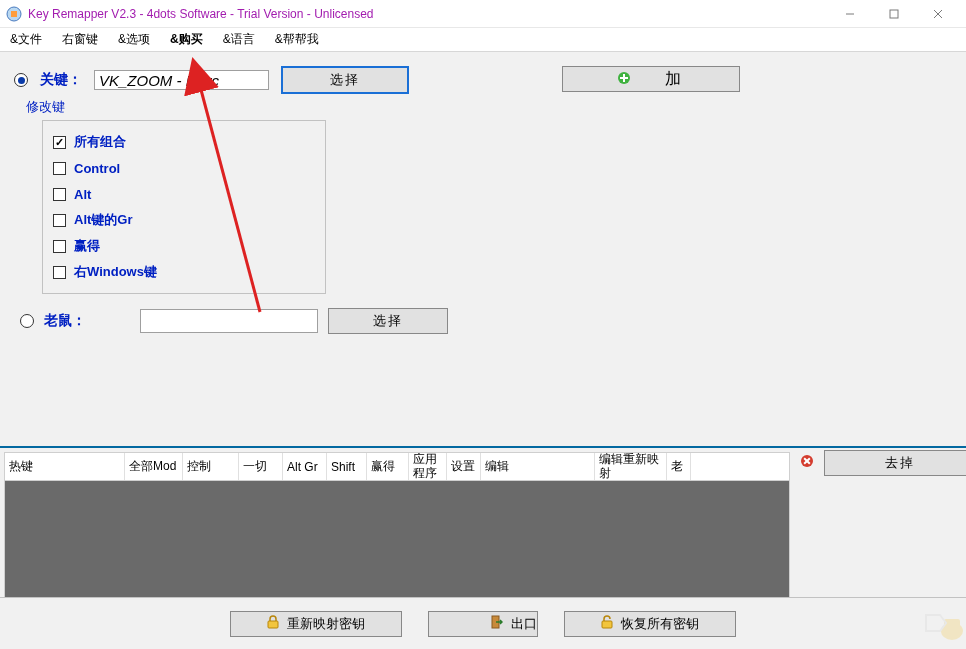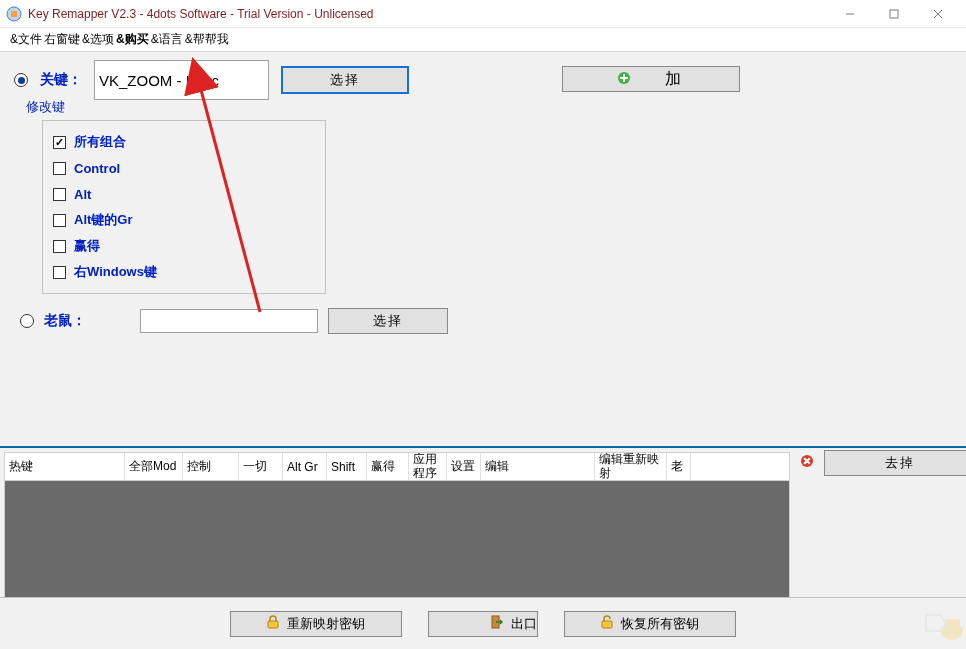--- a/index.html
+++ b/index.html
@@ -9,7 +9,7 @@
   
   .titlebar {
     height: 28px; background: #fff; border-bottom: 1px solid #e8e8e8;
-    display: flex; align-items: center; padding: 0 6px; color: #7f1d1d; font-size: 12px;
+    display: flex; align-items: center; padding: 0 6px; color: #a21caf; font-size: 12px;
   }
   .titlebar .app-icon { width: 16px; height: 16px; margin-right: 6px; }
   .titlebar .app-icon svg { width: 16px; height: 16px; }

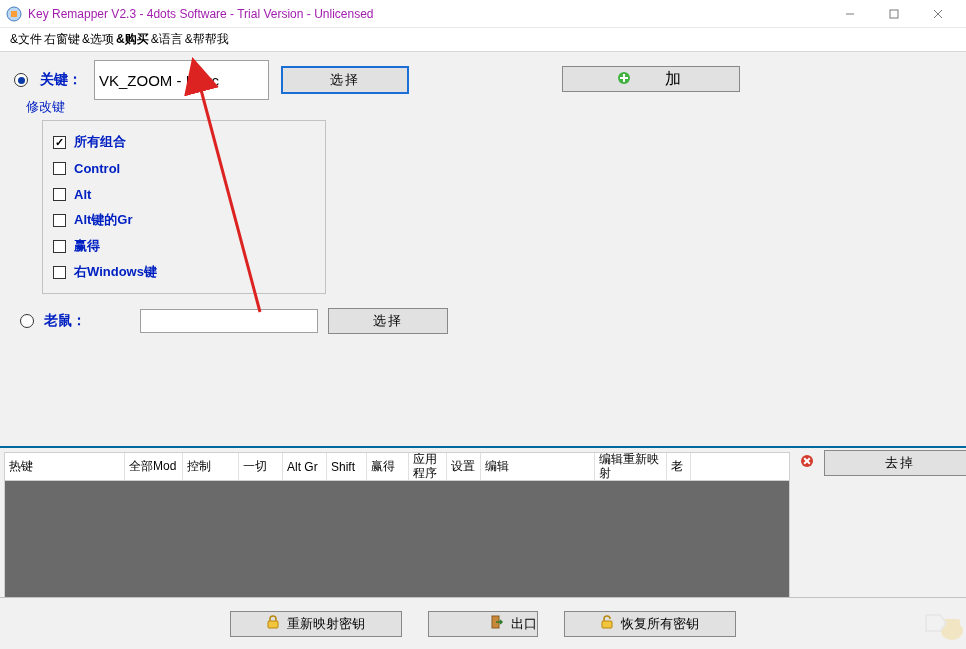--- a/index.html
+++ b/index.html
@@ -23,7 +23,7 @@
 
   
   .menubar {
-    height: 24px; display: flex; align-items: center; gap: 2px;
+    height: 24px; display: flex; align-items: center; gap: 20px;
     padding: 0 10px; font-size: 12px; border-bottom: 1px solid #d7d7d7; background: #fff;
   }
   .menu-item { white-space: nowrap; }

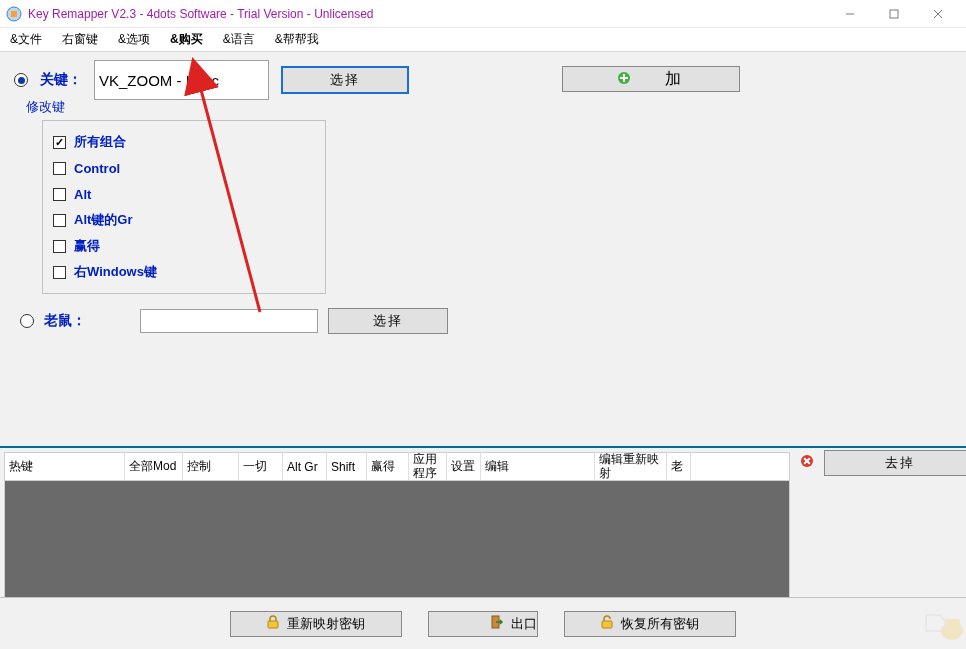--- a/index.html
+++ b/index.html
@@ -46,8 +46,8 @@
   .label-blue { color: #0020c2; font-weight: 700; font-size: 14px; }
 
   .key-input {
-    width: 175px; height: 40px; border: 1px solid #9f9f9f; background: #fff;
-    font-size: 15px; padding: 0 4px; outline: none;
+    width: 175px; height: 20px; border: 1px solid #9f9f9f; background: #fff;
+    font-size: 15px; padding: 0 4px; outline: none; font-style: italic;
   }
   .btn {
     height: 24px; border: 1px solid #888; background: #e1e1e1;

